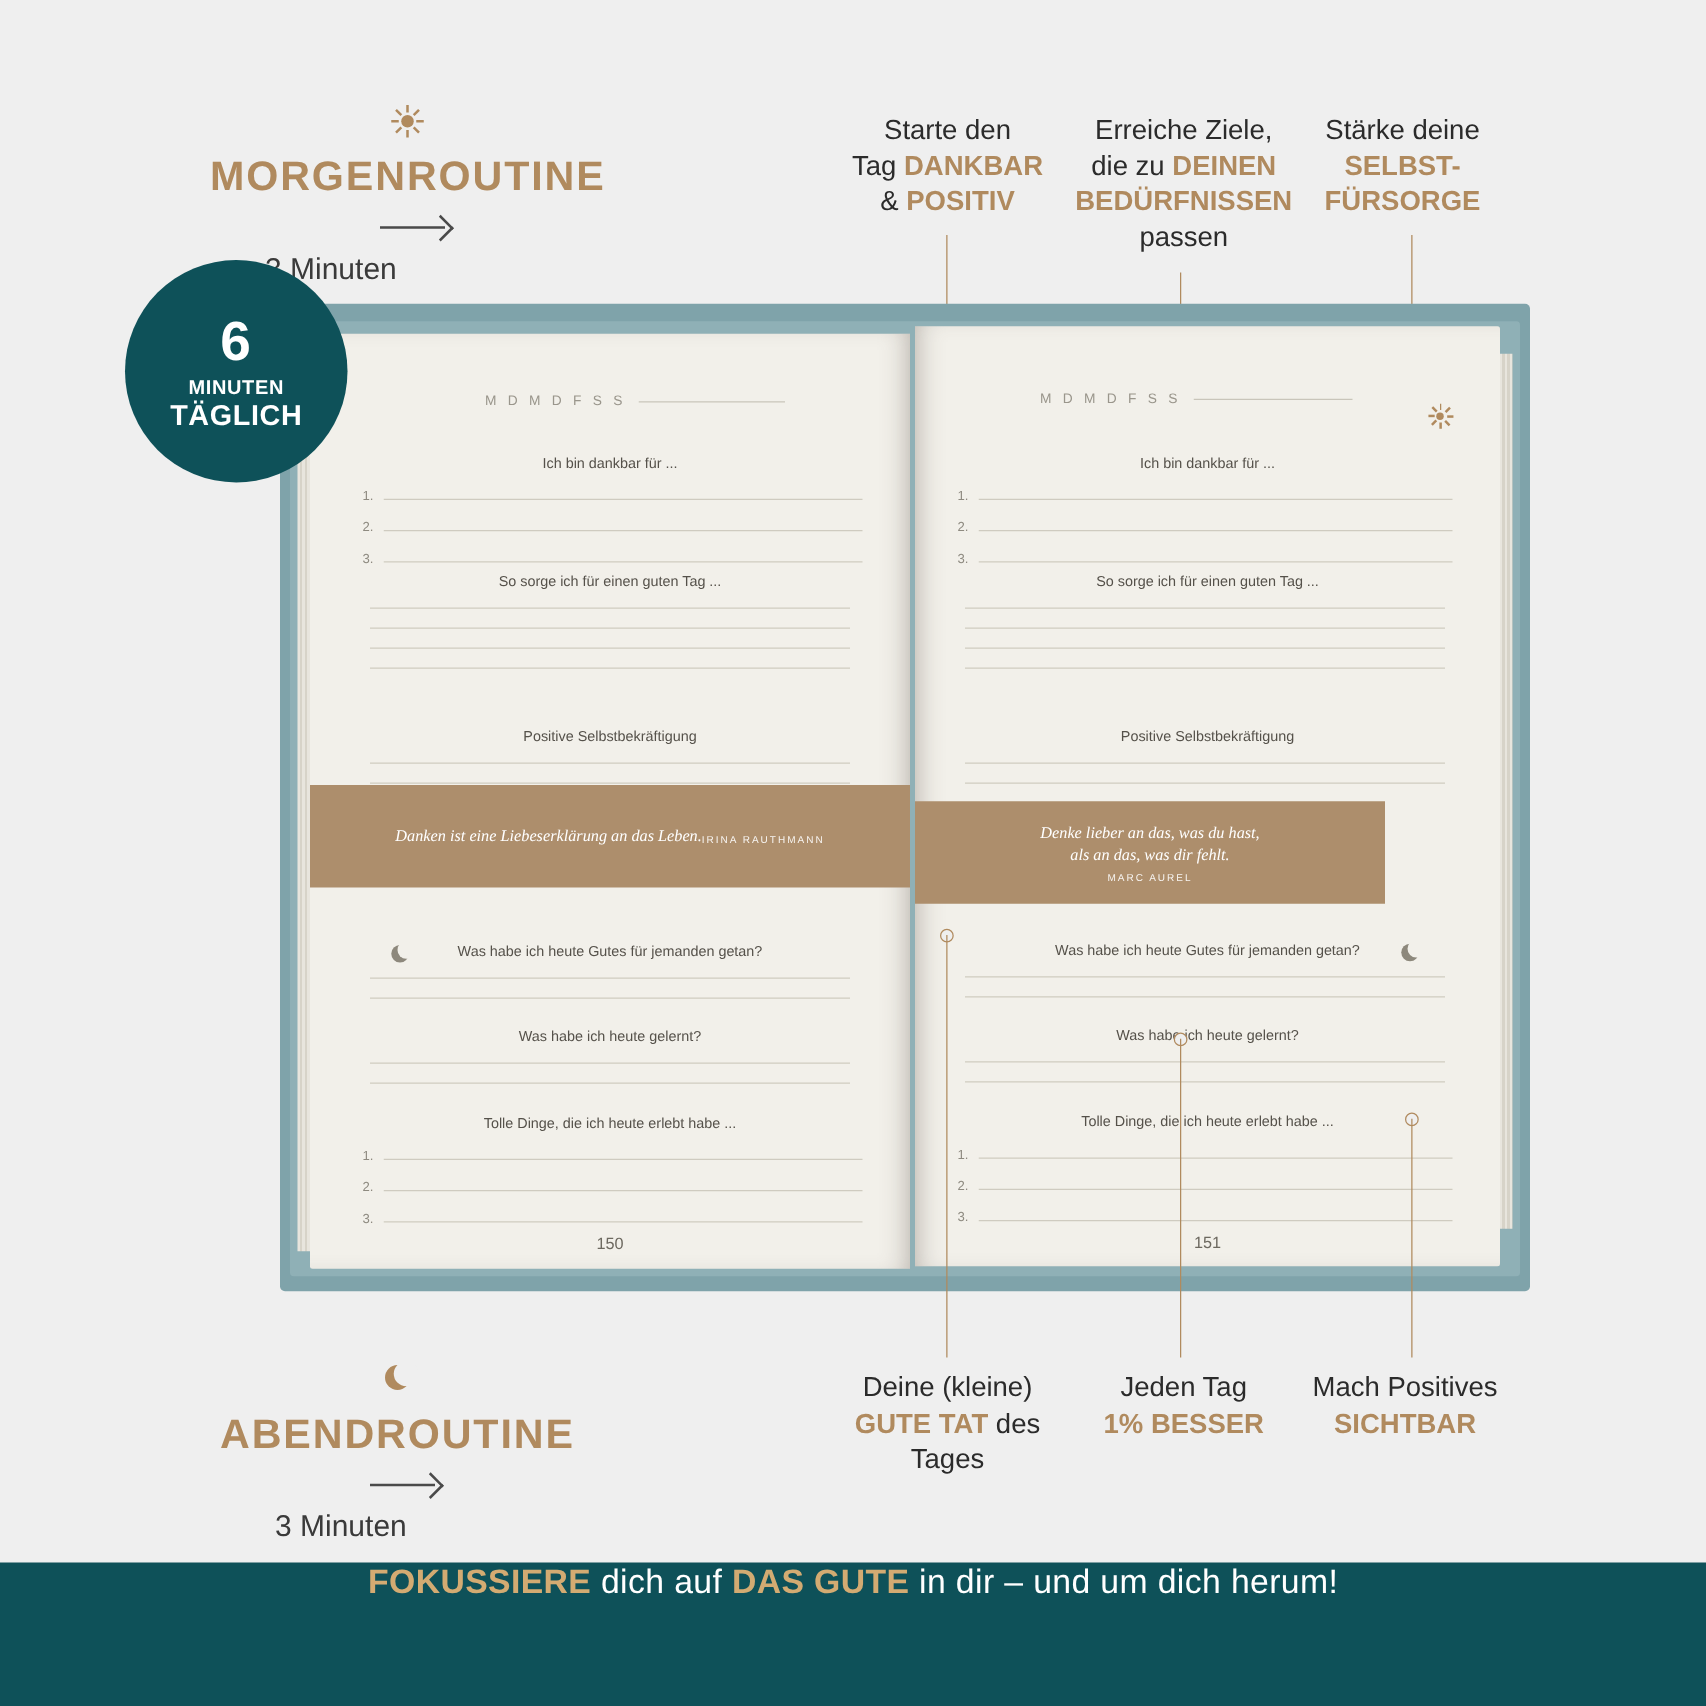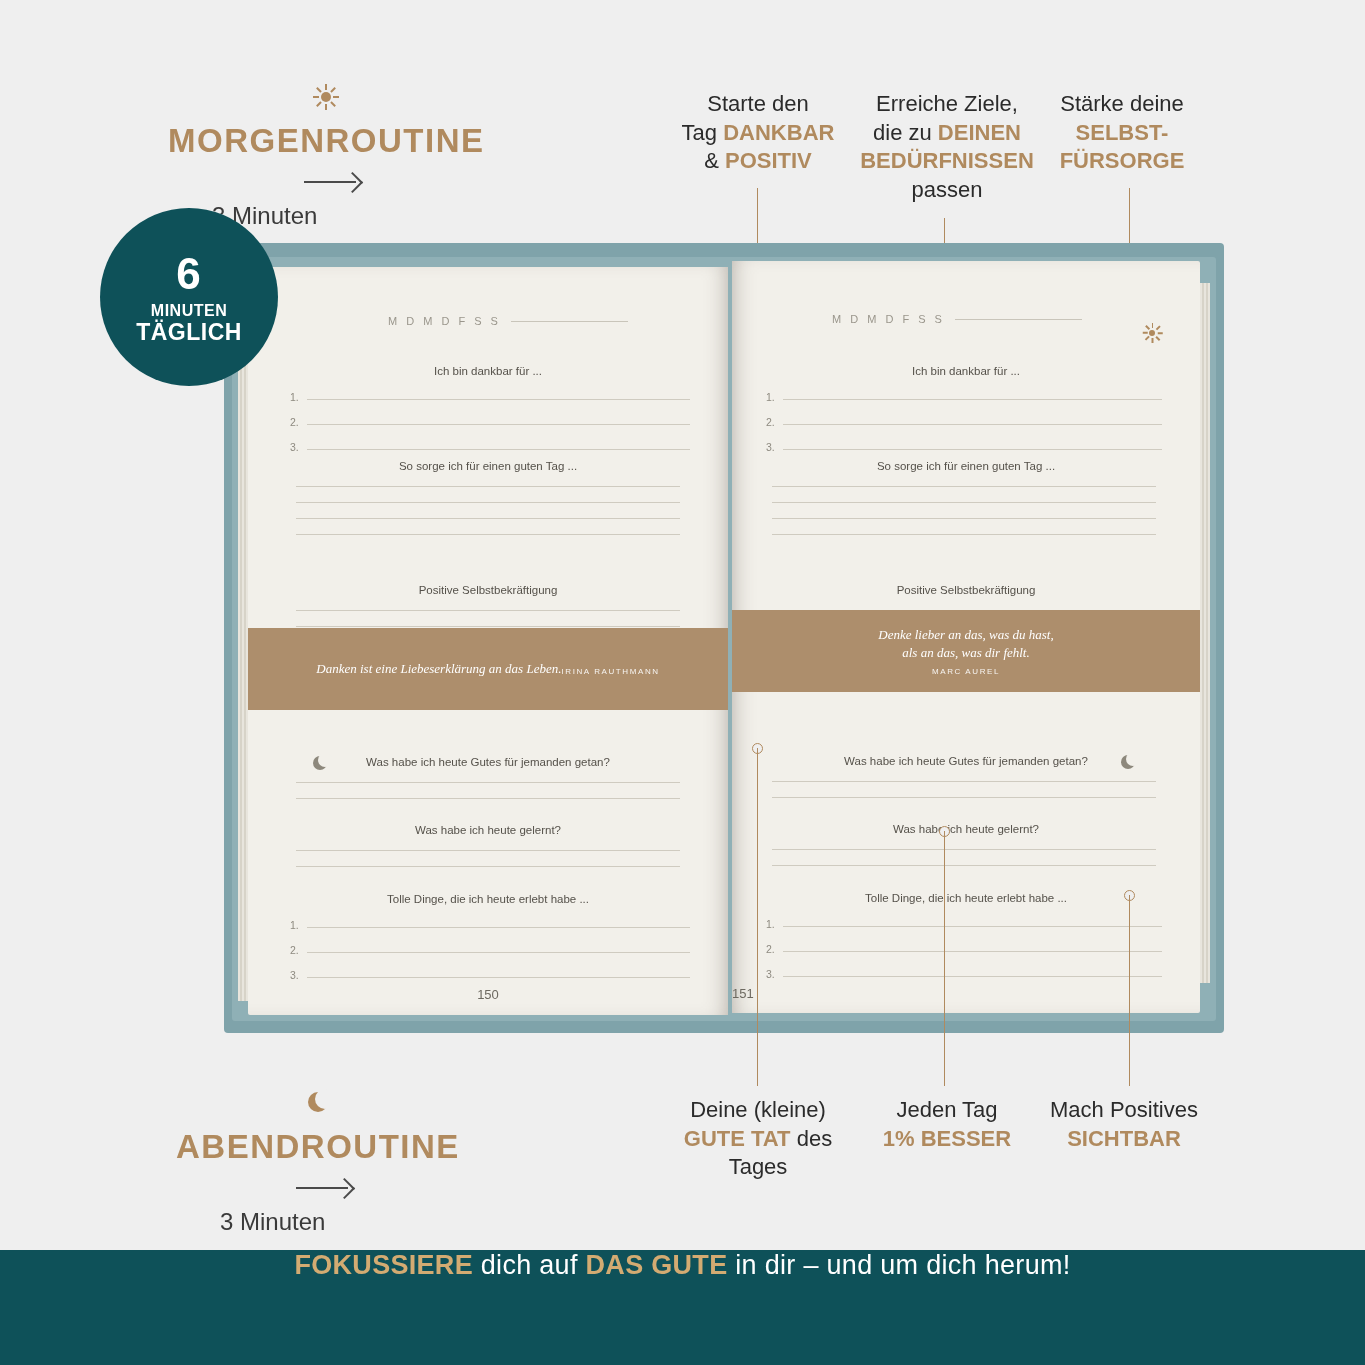--- a/index.html
+++ b/index.html
@@ -544,7 +544,7 @@
       <div class="qt">Danken ist eine Liebeserklärung an das Leben.</div>
       <div class="qa">IRINA RAUTHMANN</div>
     </div>
-    <div class="quoteband" style="left:508px; top:367px; width:468px; height:82px; display:flex; flex-direction:column; align-items:center; justify-content:center;">
+    <div class="quoteband" style="left:508px; top:398px; width:376px; height:82px; display:flex; flex-direction:column; align-items:center; justify-content:center;">
       <div class="qt">Denke lieber an das, was du hast,</div>
       <div class="qt">als an das, was dir fehlt.</div>
       <div class="qa">MARC AUREL</div>

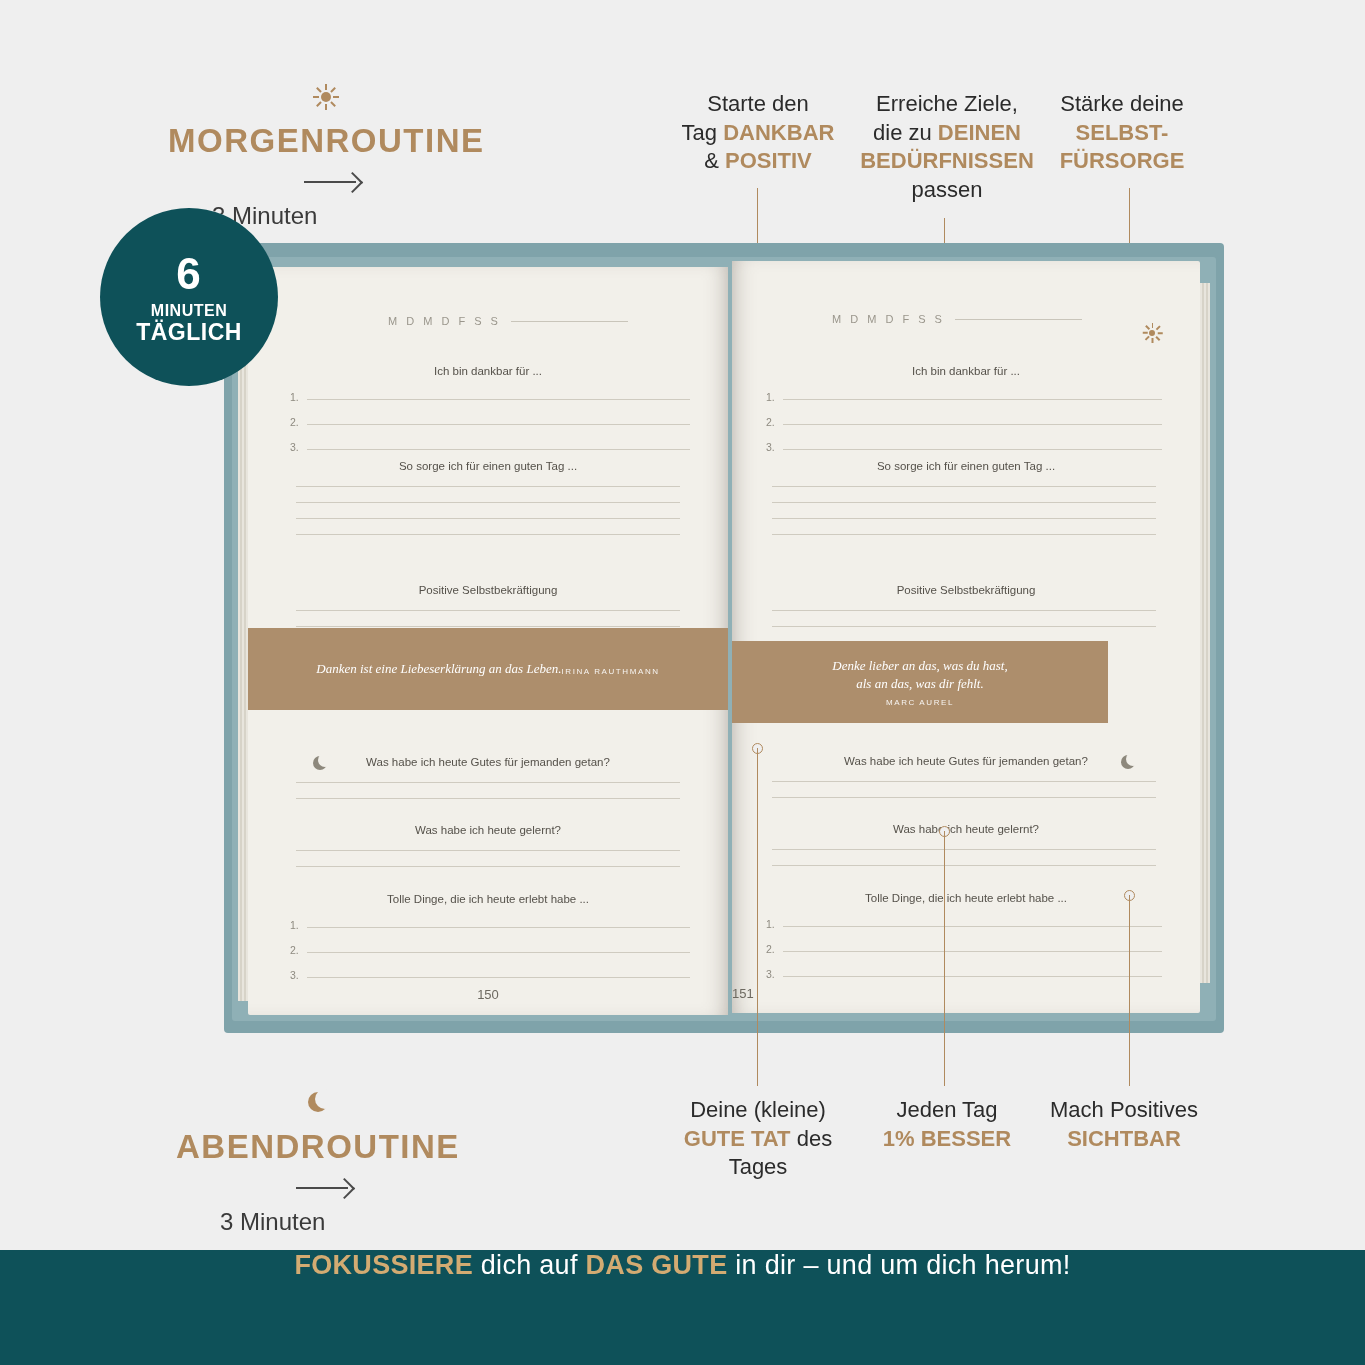--- a/index.html
+++ b/index.html
@@ -537,7 +537,7 @@
           </div>
       </div>
 
-      <div class="pagenum" style="left:0; top:725px; width:468px; text-align:left;">151</div>
+      <div class="pagenum" style="left:0; top:725px; width:468px; text-align:center;">151</div>
     </div>
 
     <div class="quoteband" style="left:24px; top:385px; width:480px; height:82px; display:flex; flex-direction:row; align-items:center; justify-content:center;">

